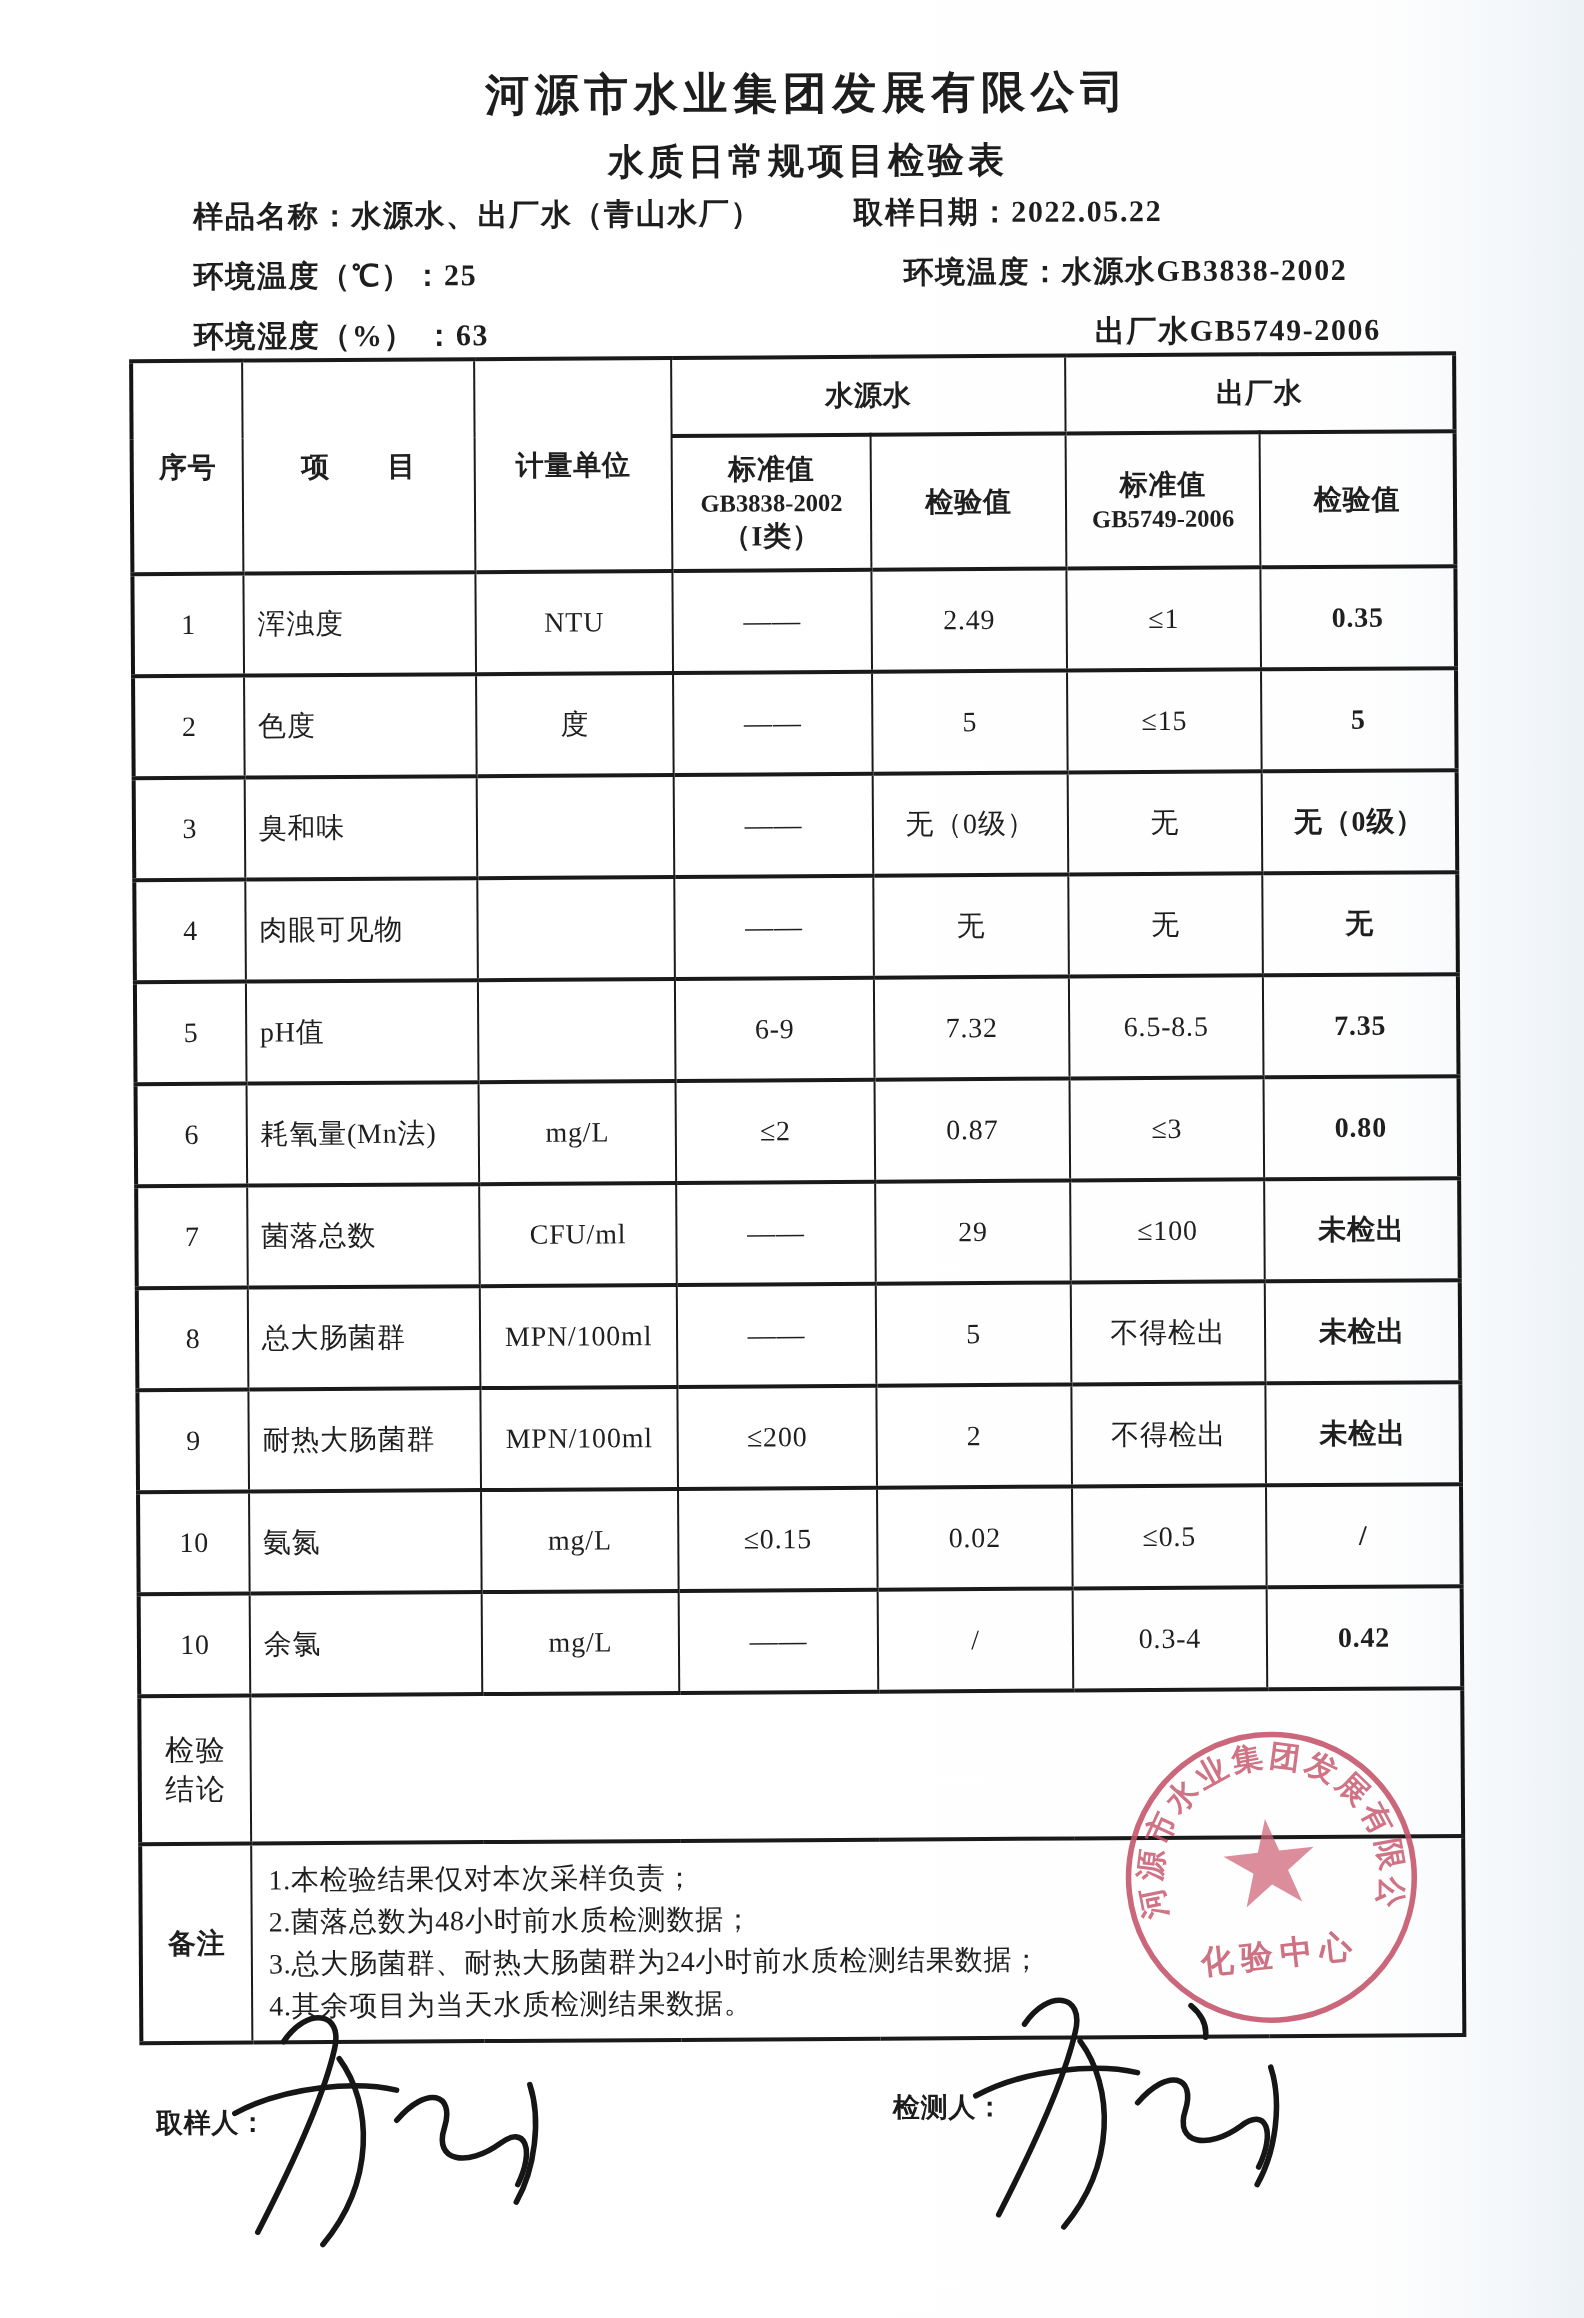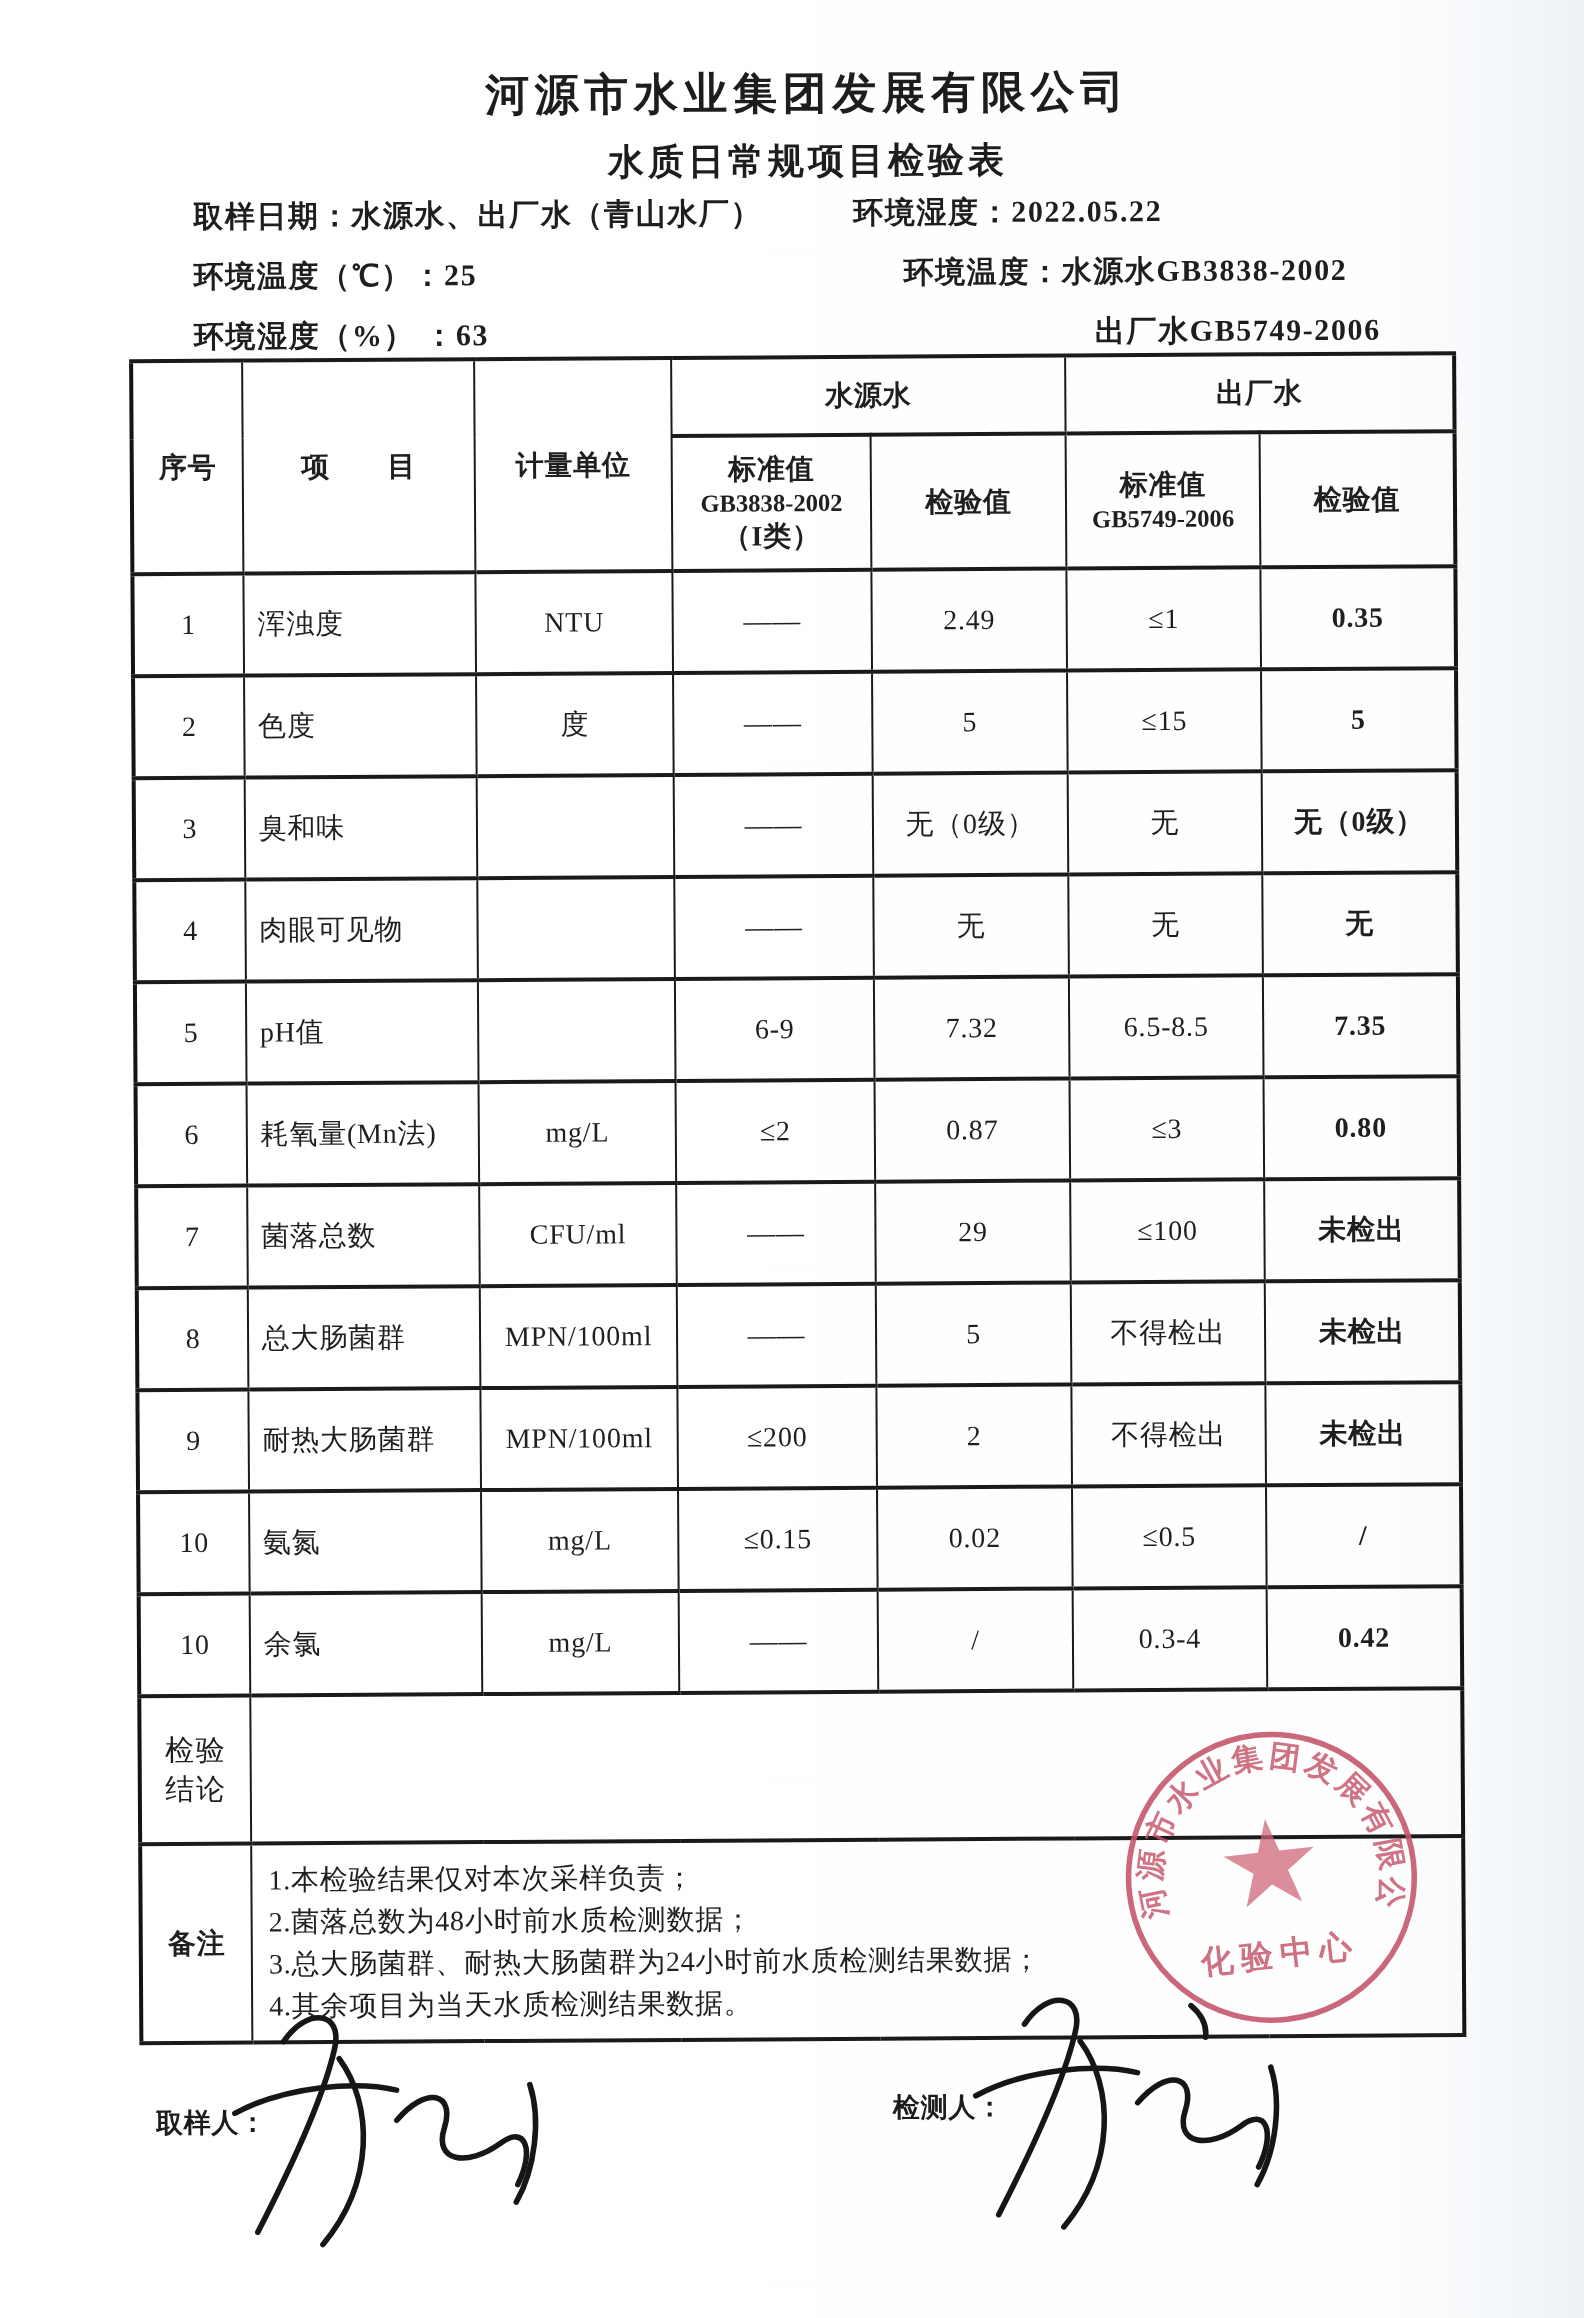--- a/index.html
+++ b/index.html
@@ -69,7 +69,7 @@
     <div class="title company">河源市水业集团发展有限公司</div>
     <div class="title report">水质日常规项目检验表</div>
 
-    <div class="info" style="left:163px;top:193px;"><span>取样日期：</span><span>水源水、出厂水（青山水厂）</span></div>
+    <div class="info" style="left:163px;top:193px;"><span>样品名称：</span><span>水源水、出厂水（青山水厂）</span></div>
     <div class="info" style="left:823px;top:193px;"><span>环境湿度：</span><span>2022.05.22</span></div>
     <div class="info" style="left:163px;top:253px;"><span>环境温度（℃）：</span><span>25</span></div>
     <div class="info" style="left:873px;top:253px;"><span>环境温度：</span><span>水源水GB3838-2002</span></div>

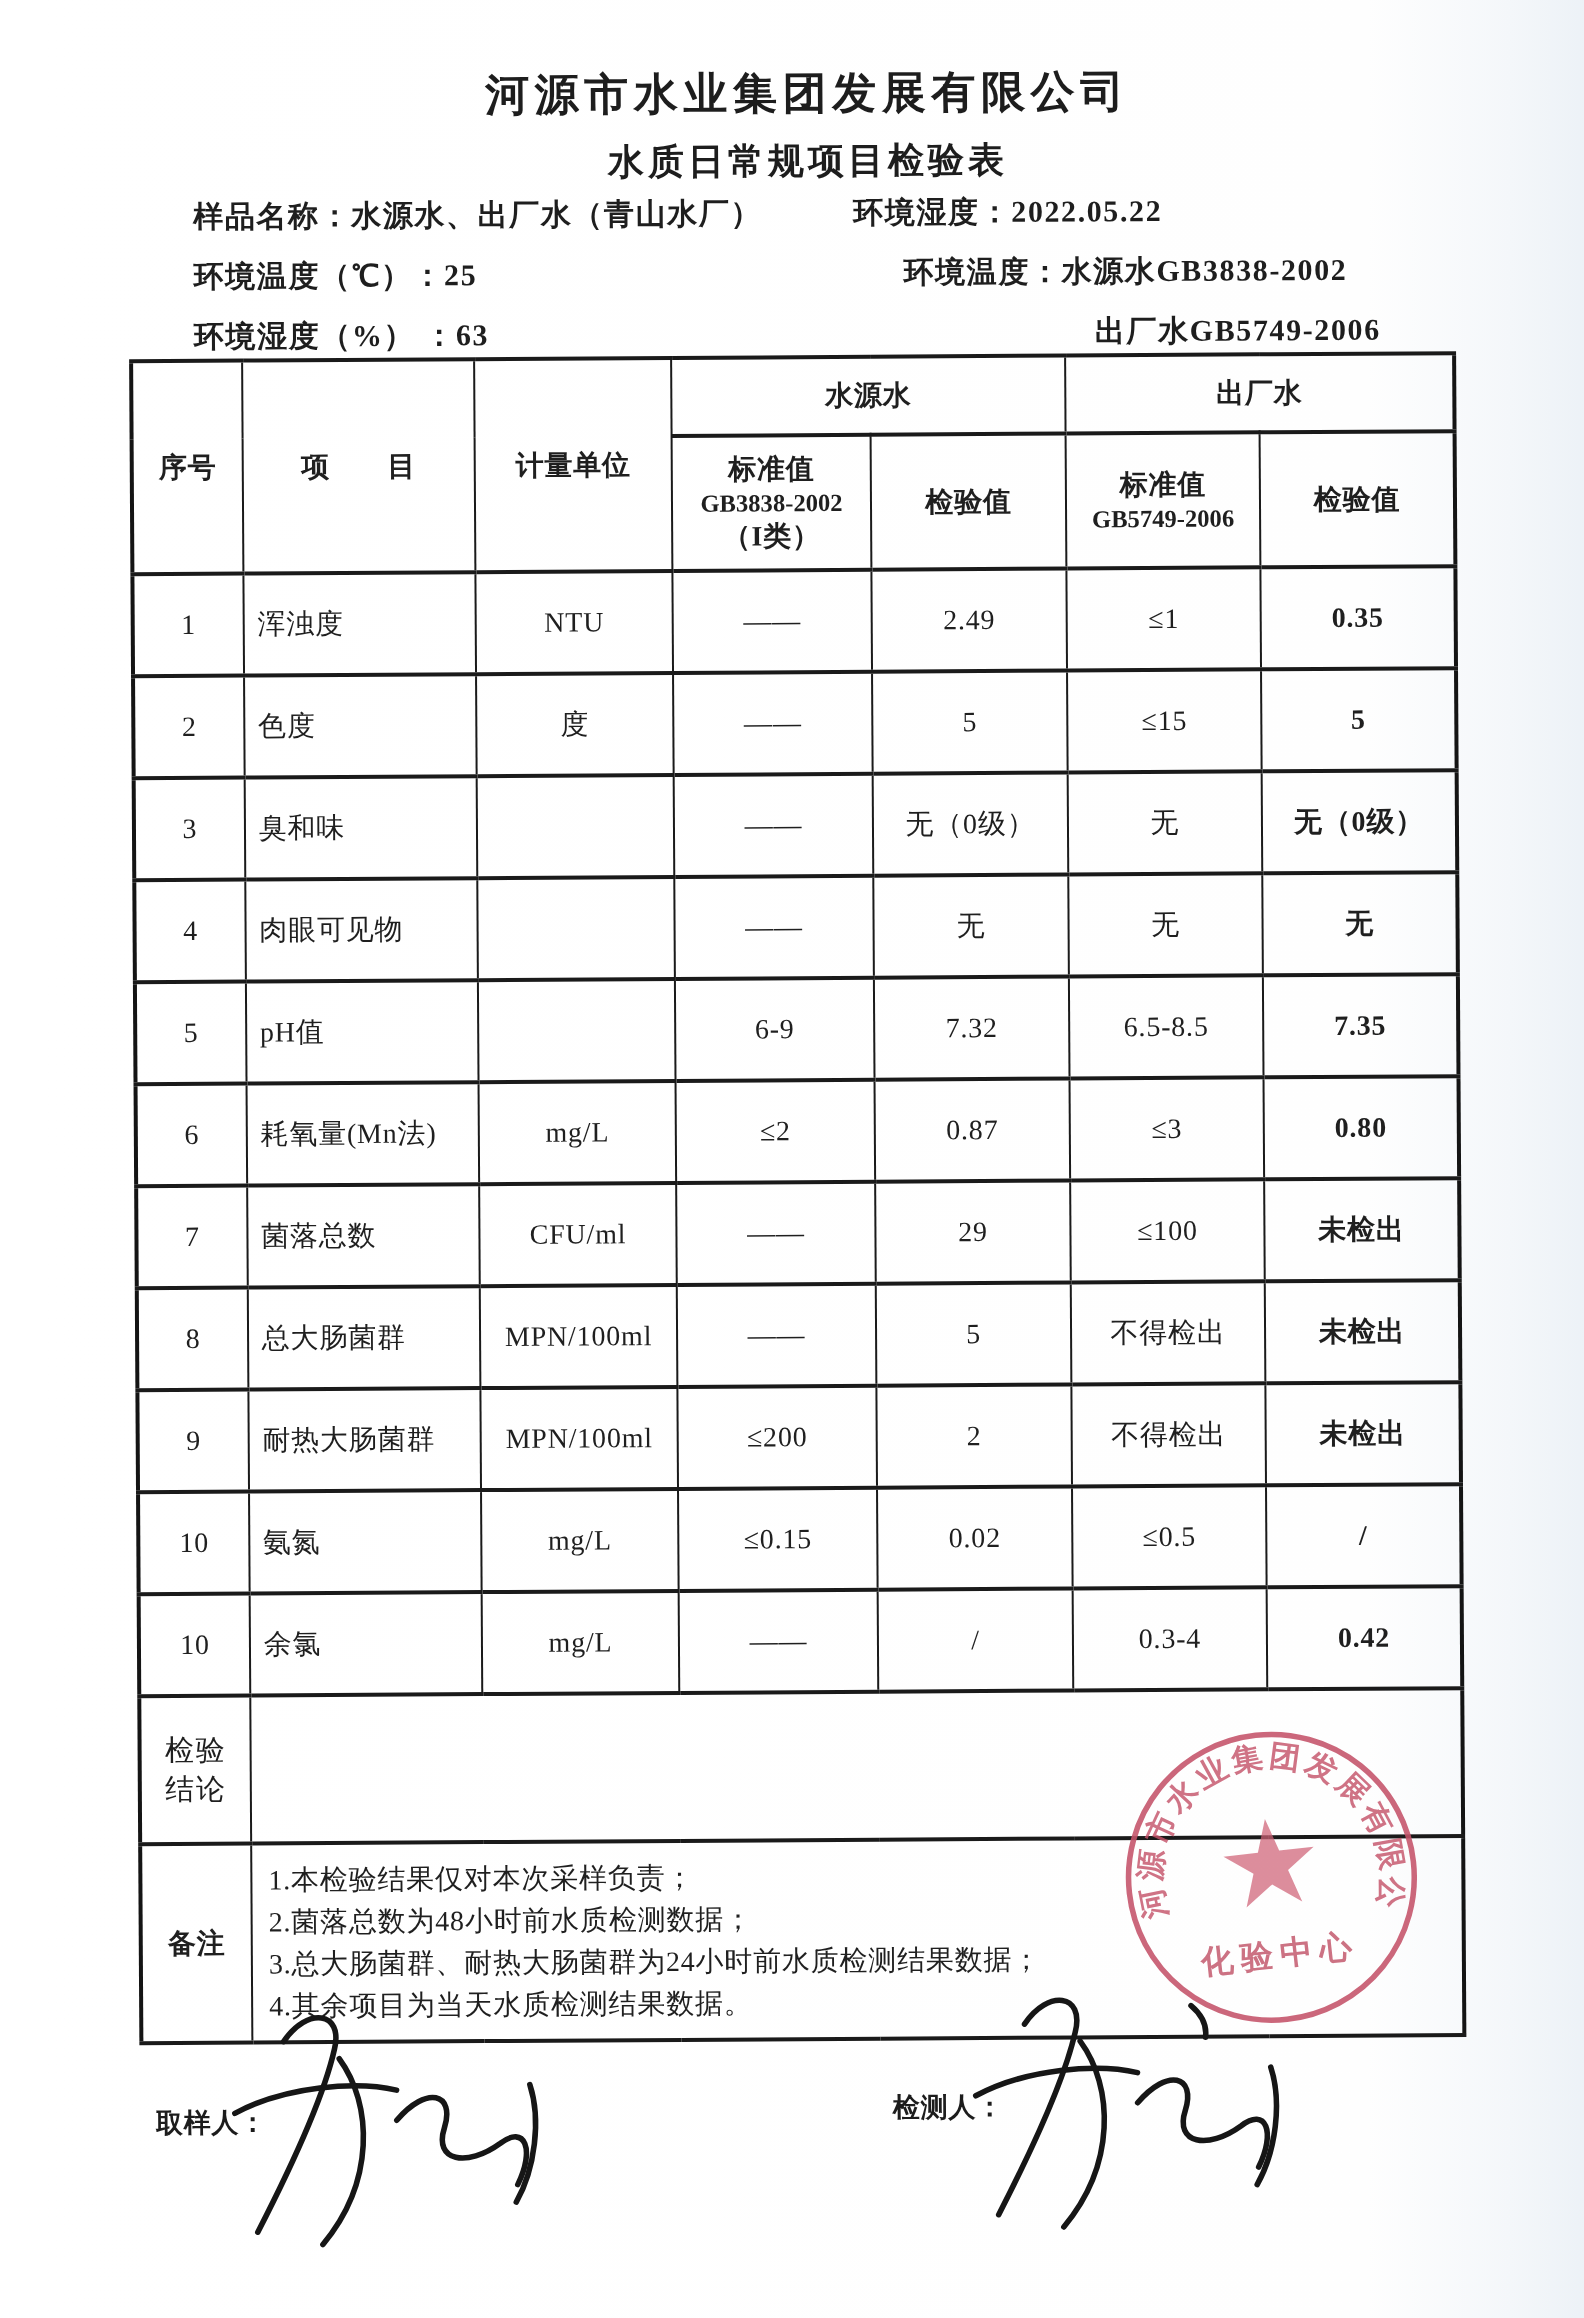--- a/index.html
+++ b/index.html
@@ -70,7 +70,7 @@
     <div class="title report">水质日常规项目检验表</div>
 
     <div class="info" style="left:163px;top:193px;"><span>样品名称：</span><span>水源水、出厂水（青山水厂）</span></div>
-    <div class="info" style="left:823px;top:193px;"><span>环境湿度：</span><span>2022.05.22</span></div>
+    <div class="info" style="left:823px;top:193px;"><span>取样日期：</span><span>2022.05.22</span></div>
     <div class="info" style="left:163px;top:253px;"><span>环境温度（℃）：</span><span>25</span></div>
     <div class="info" style="left:873px;top:253px;"><span>环境温度：</span><span>水源水GB3838-2002</span></div>
     <div class="info" style="left:163px;top:313px;"><span>环境湿度（%） ：</span><span>63</span></div>

